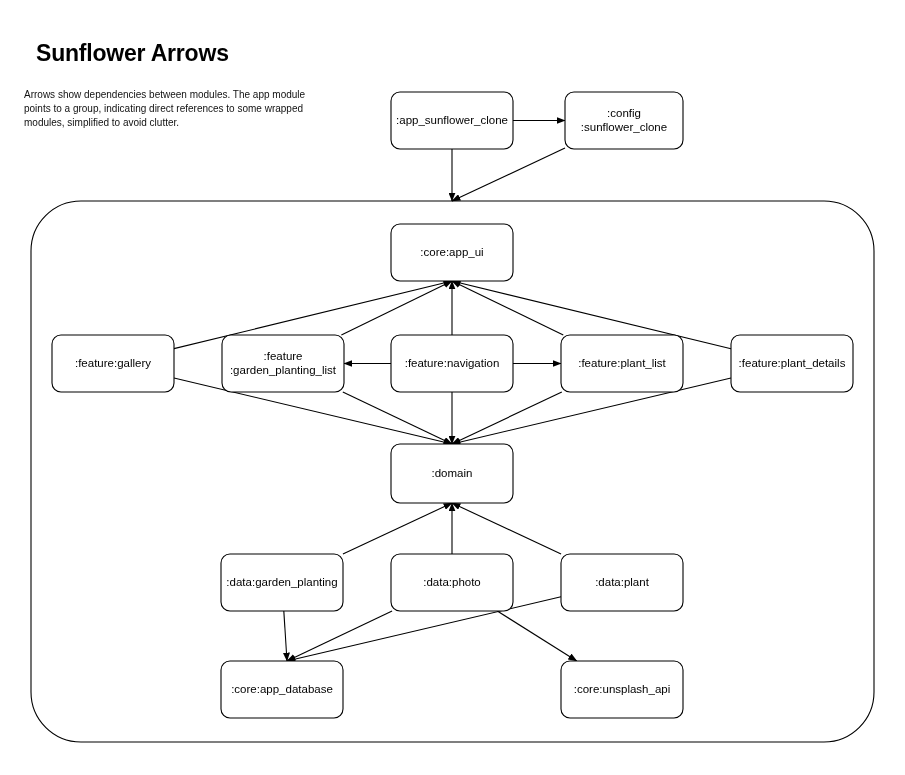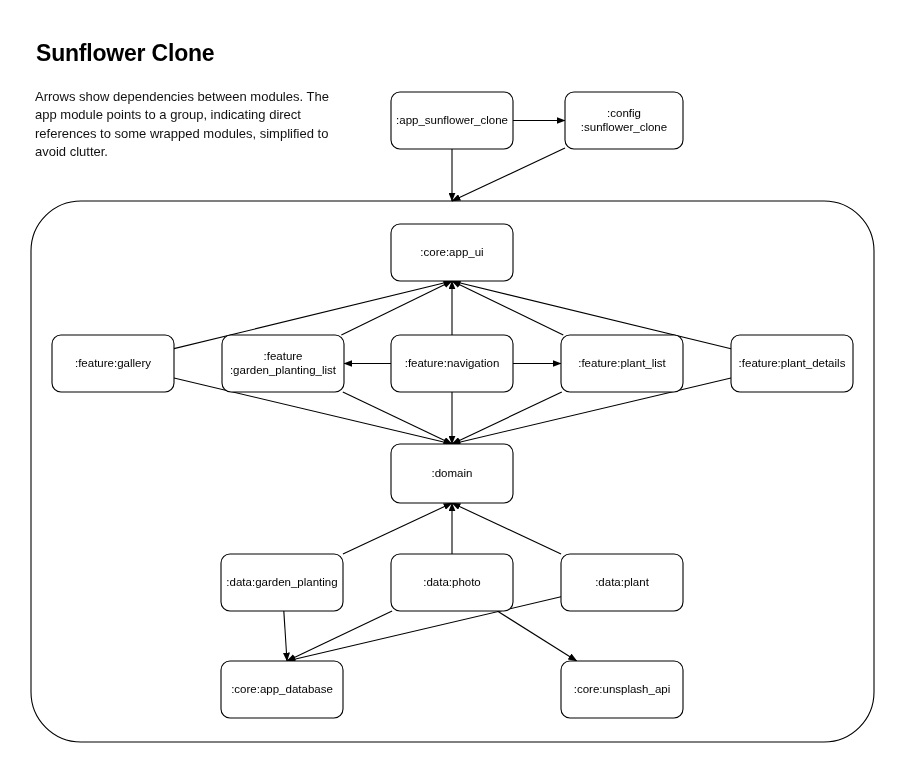--- a/index.html
+++ b/index.html
@@ -66,7 +66,7 @@
 </head>
 <body>
 
-<h1 id="page-title">Sunflower Clone</h1>
+<h1 id="page-title">Sunflower Arrows</h1>
 <div id="page-description">Arrows show dependencies between modules. The app module points to a group, indicating direct references to some wrapped modules, simplified to avoid clutter.</div>
 
 <svg id="graph-canvas" width="905" height="775" viewBox="0 0 905 775">

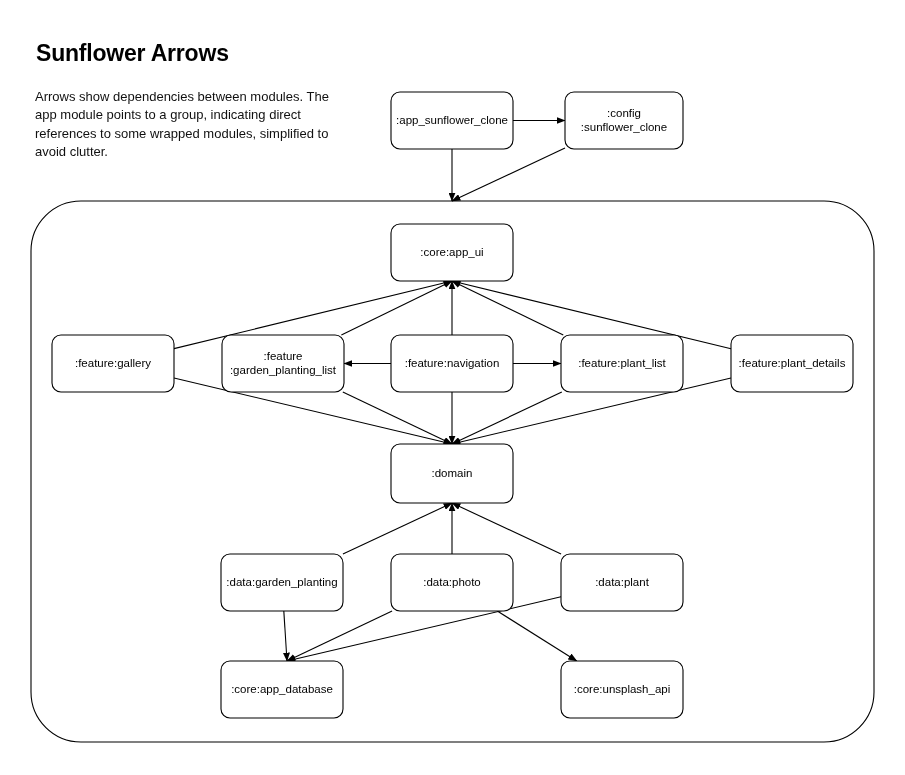--- a/index.html
+++ b/index.html
@@ -27,10 +27,10 @@
   }
   #page-description {
     position: absolute;
-    left: 35px;
+    left: 24px;
     top: 88px;
     width: 305px;
-    font-size: 13px;
+    font-size: 10px;
     line-height: 1.42;
     color: #111;
     white-space: pre-line;

